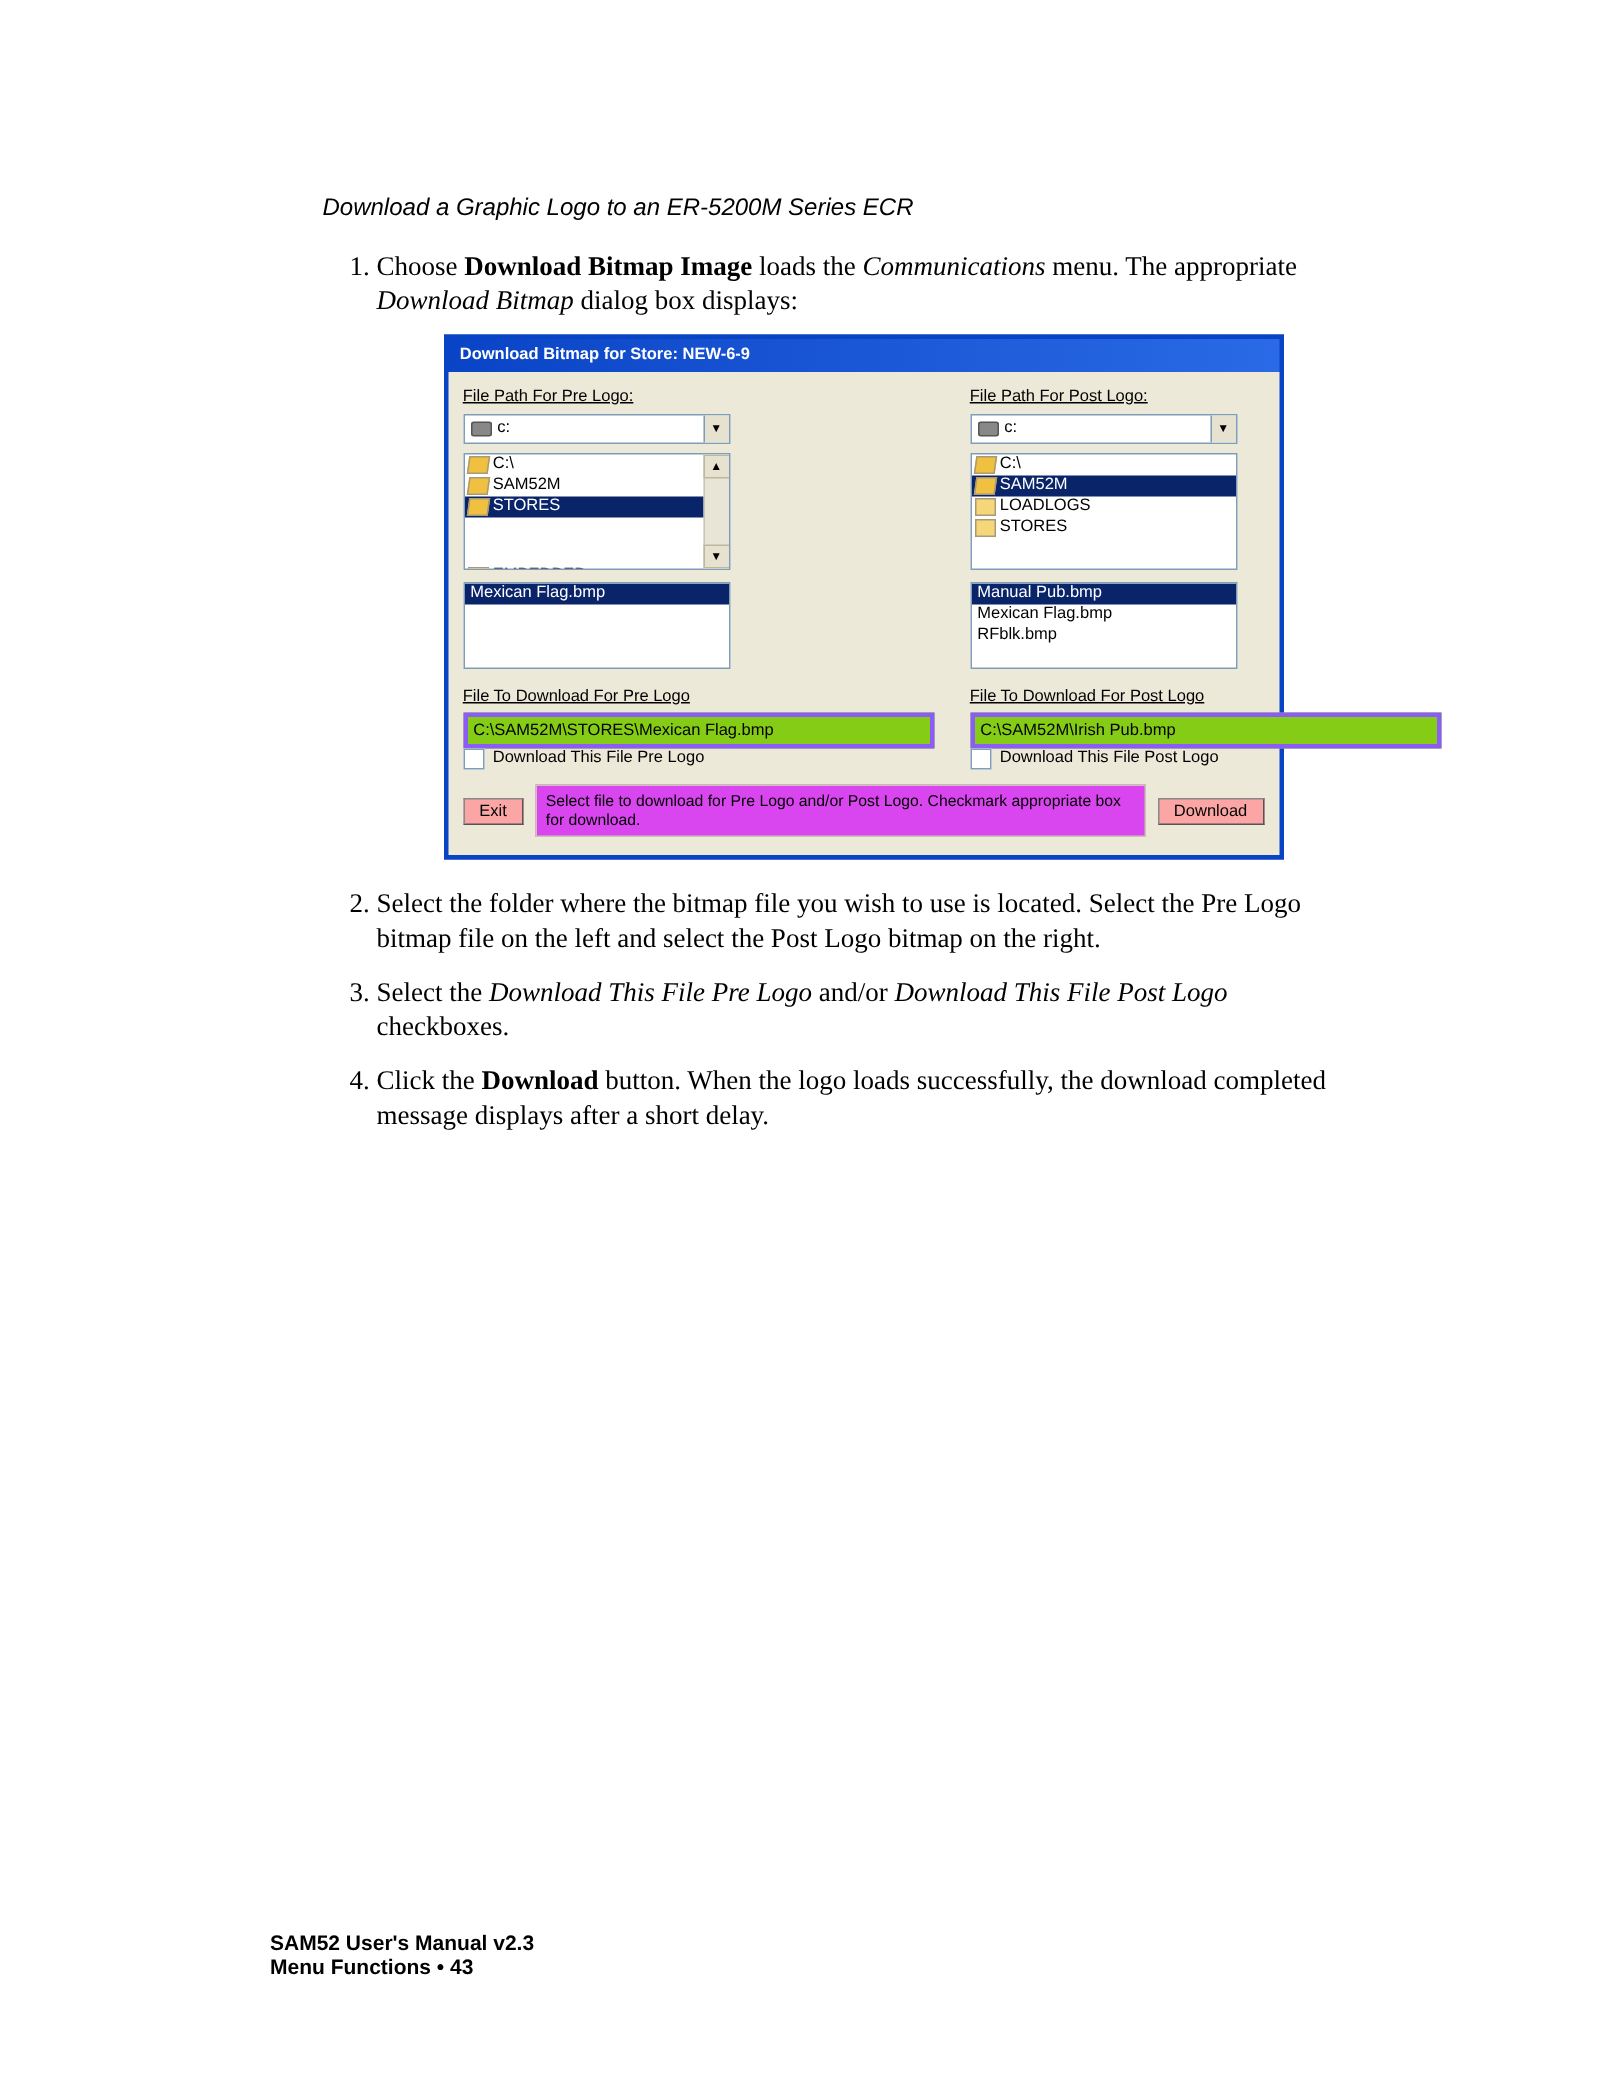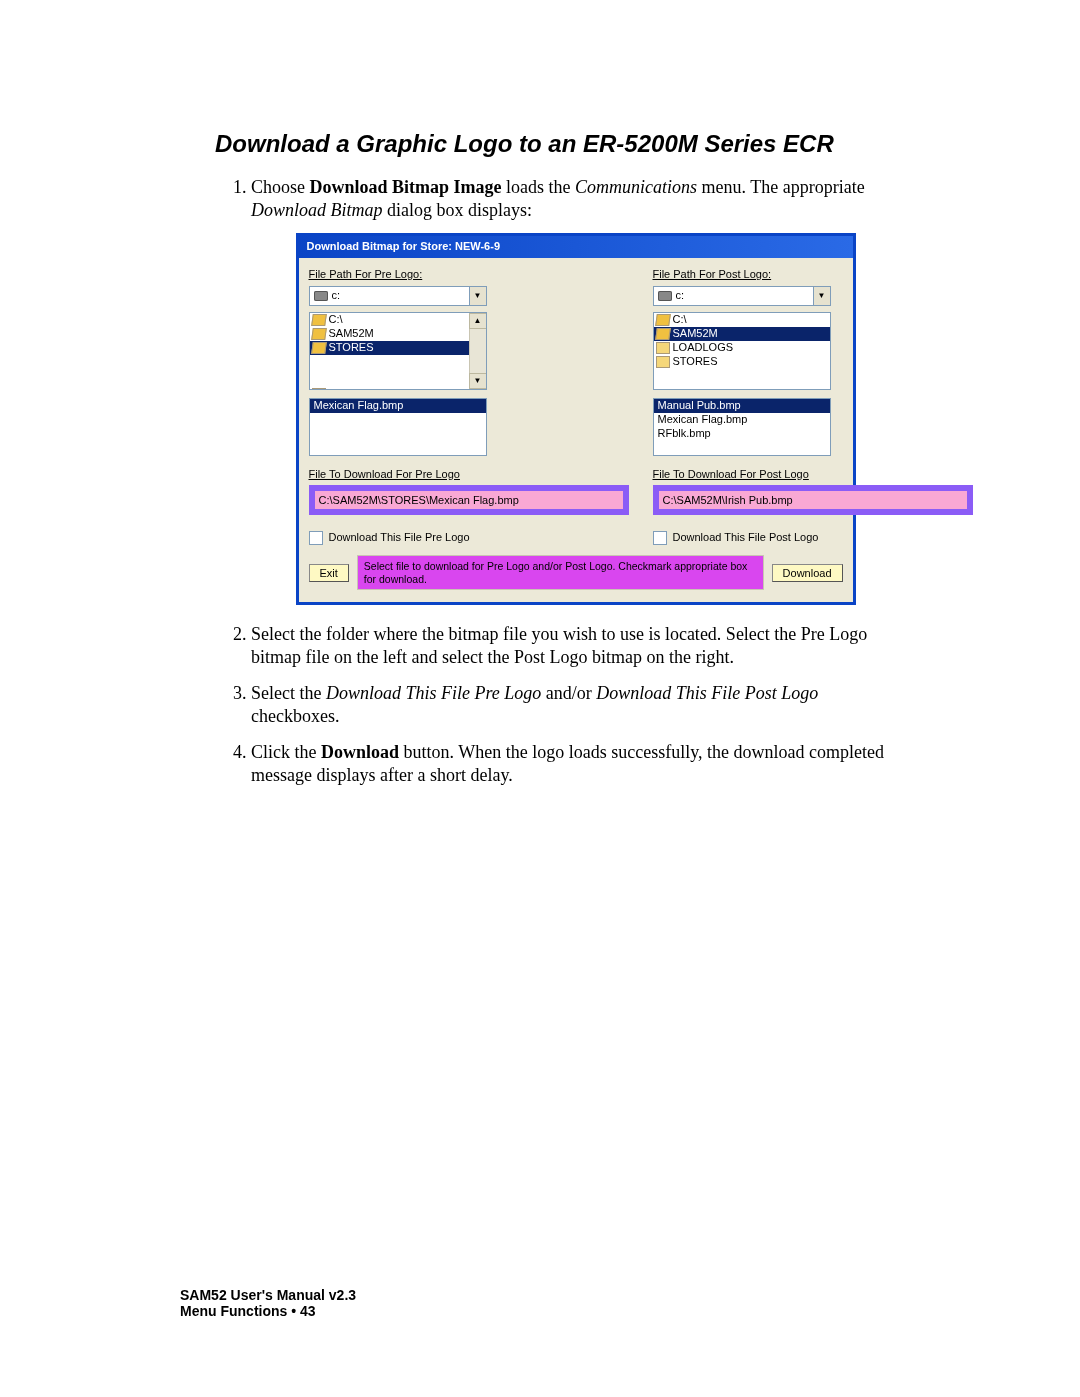--- a/index.html
+++ b/index.html
@@ -17,9 +17,9 @@
   }
   .heading {
     font-family: Arial, Helvetica, sans-serif;
-    font-weight: bold;
+    font-weight: normal;
     font-style: italic;
-    font-size: 24px;
+    font-size: 16px;
     margin-bottom: 18px;
   }
   ol.steps {

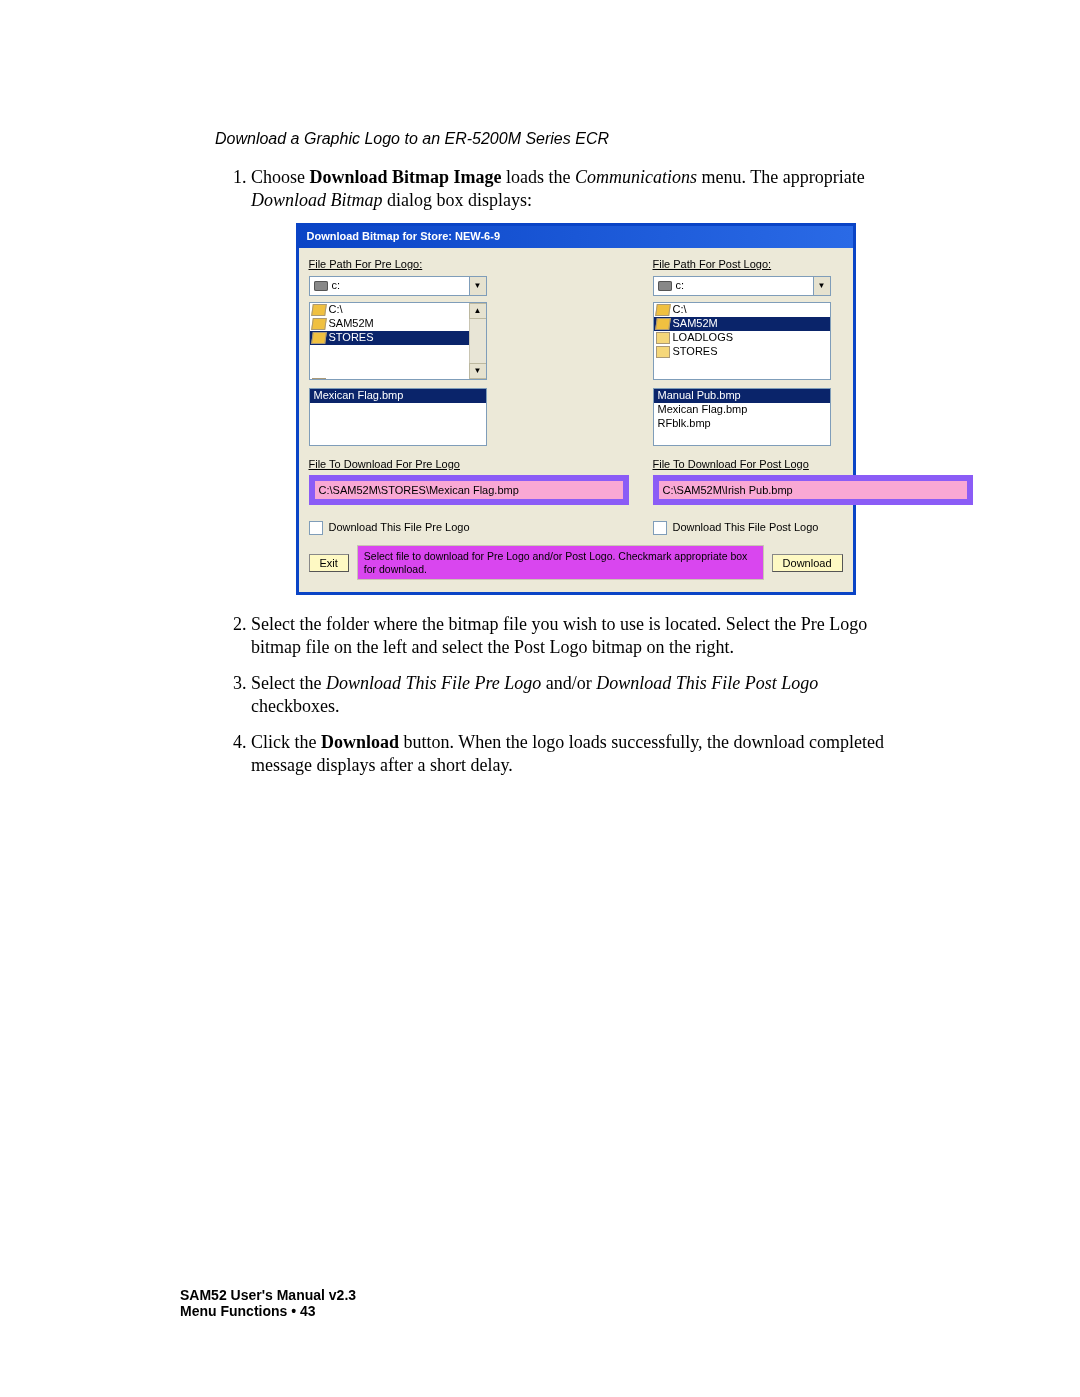--- a/index.html
+++ b/index.html
@@ -138,9 +138,8 @@
   .file-list .frow.sel{background:#0a246a;color:#fff;}
   .textfield{
     width:300px;height:18px;
-    border:6px solid #8b5cf6;background:#f9a8d4;
+    border:3px solid #8b5cf6;background:#84cc16;
     padding:0 4px;line-height:18px;white-space:nowrap;
-    margin-bottom:16px;
   }
   .checkbox-row{
     display:flex;align-items:center;gap:6px;margin-bottom:6px;

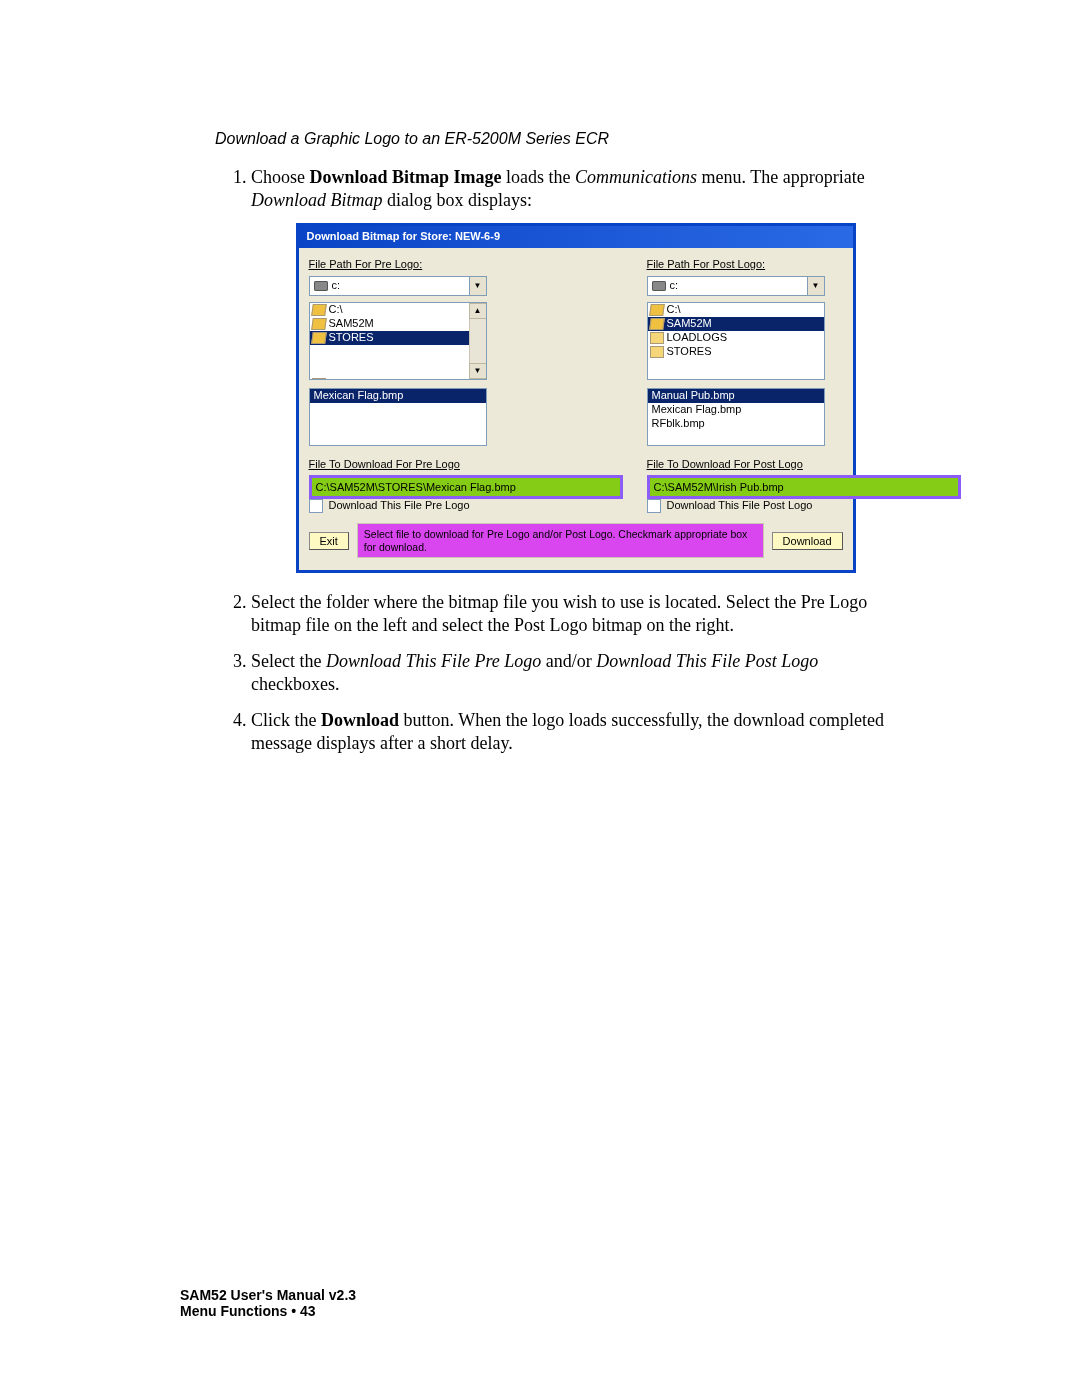--- a/index.html
+++ b/index.html
@@ -150,7 +150,7 @@
     margin-top:4px;
   }
   .btn{
-    background:#fef9c3;border:1px solid #888;
+    background:#fca5a5;border:1px solid #888;
     border-right-color:#555;border-bottom-color:#555;
     padding:2px 10px;font-size:11px;
     font-family:Tahoma,Arial,sans-serif;

